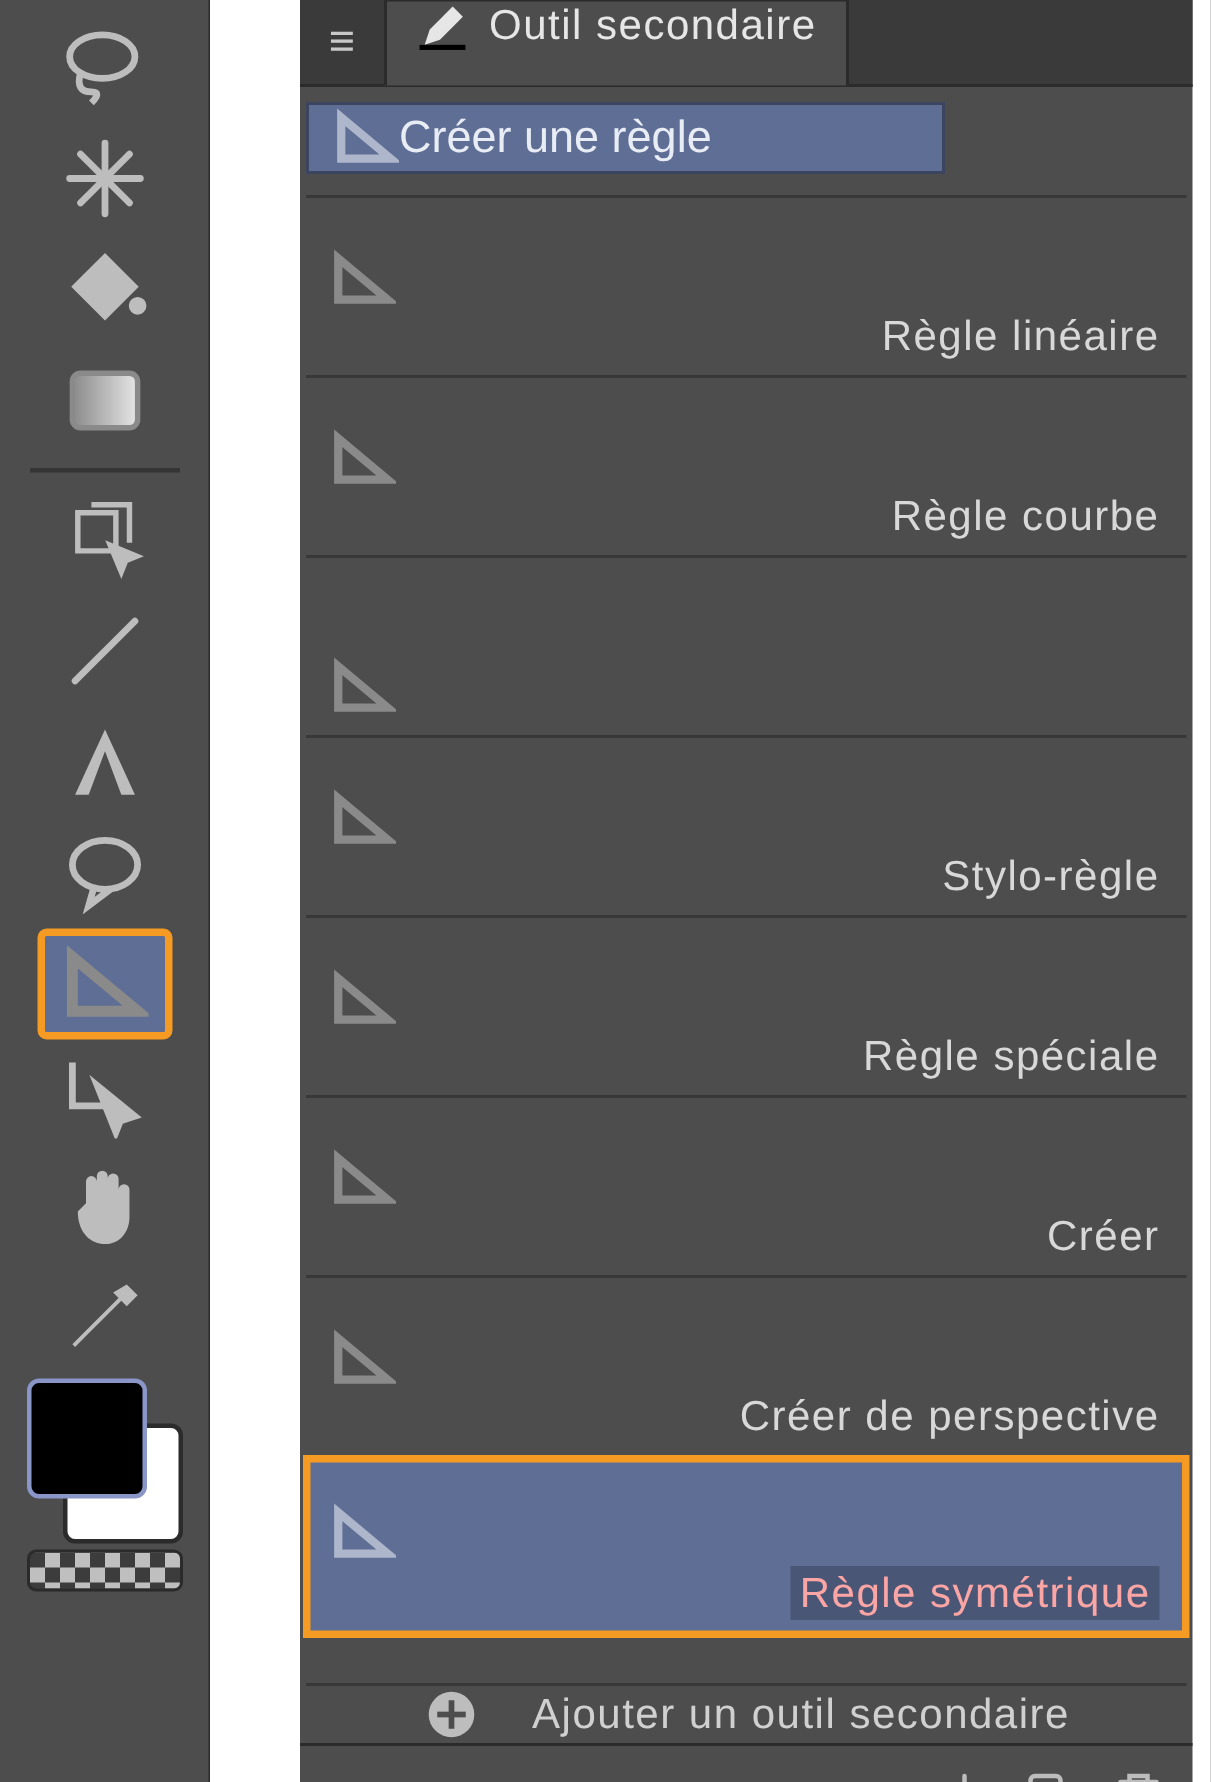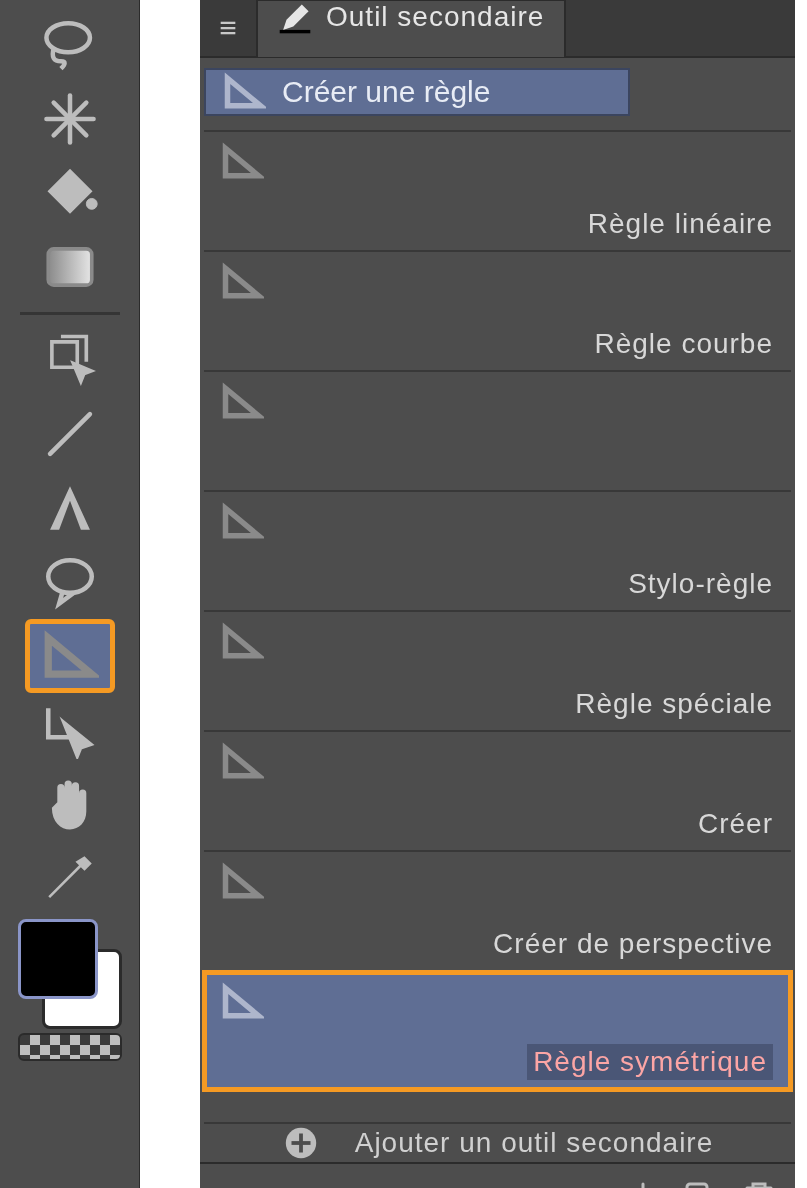--- a/index.html
+++ b/index.html
@@ -24,7 +24,7 @@
   .menu-btn{width:56px;height:56px;display:flex;align-items:center;justify-content:center;color:#c8c8c8;font-size:30px;cursor:pointer}
   .tab{display:flex;align-items:flex-start;gap:14px;background:#4d4d4d;height:56px;padding:0 20px;color:#e6e6e6;font-size:28px;letter-spacing:1px;border-top:2px solid #2b2b2b;border-left:2px solid #2b2b2b;border-right:2px solid #2b2b2b}
   .tab svg{width:34px;height:34px}
-  .category{background:#5f6e94;color:#e8ecf5;margin:10px 4px 14px 4px;height:68px;display:flex;align-items:center;gap:16px;padding:0 16px;font-size:30px;width:390px;border:2px solid #3b455f}
+  .category{background:#5f6e94;color:#e8ecf5;margin:10px 4px 14px 4px;height:68px;display:flex;align-items:center;padding:0 16px;font-size:30px;width:390px;border:2px solid #3b455f}
   .list{display:flex;flex-direction:column;padding:0 4px}
   .item{height:100px;border-top:2px solid #383838;display:flex;flex-direction:column;justify-content:space-between;padding:8px 18px 10px 16px;color:#d8d8d8;cursor:pointer;font-size:28px;letter-spacing:1px;position:relative}
   .item:last-child{border-bottom:2px solid #383838}

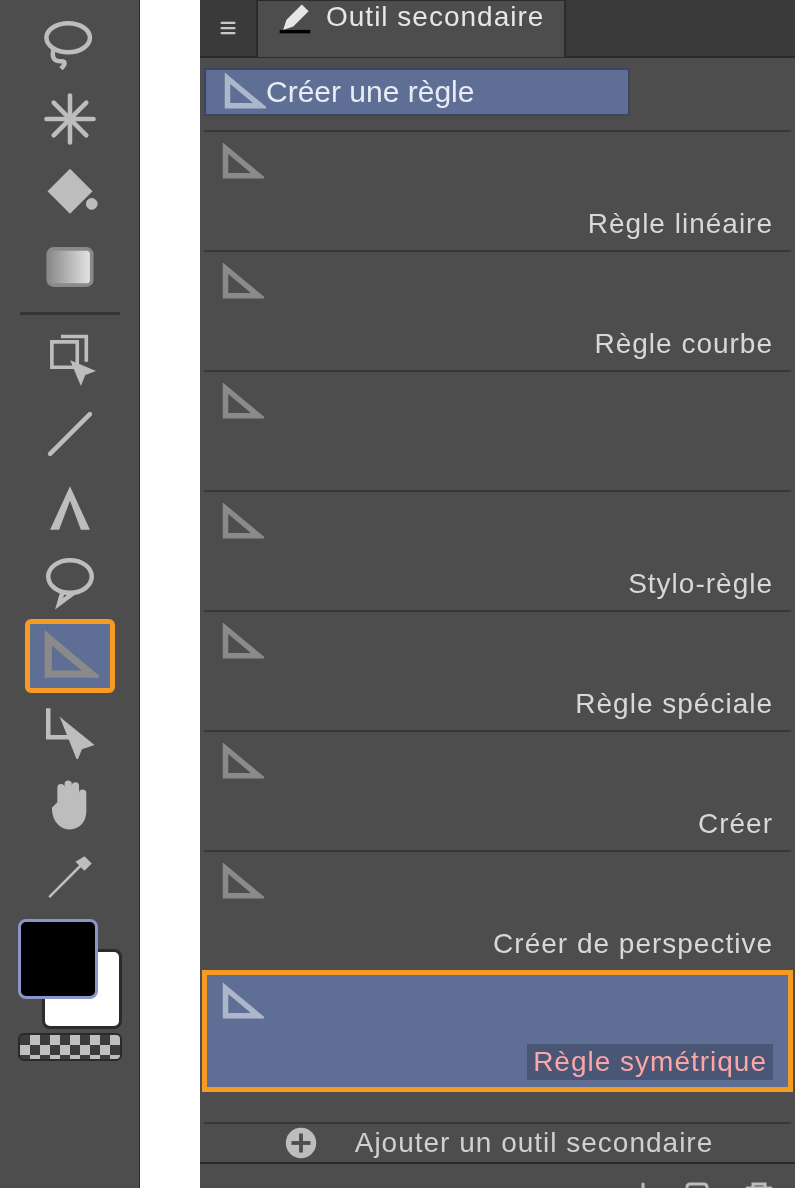--- a/index.html
+++ b/index.html
@@ -26,7 +26,7 @@
   .tab svg{width:34px;height:34px}
   .category{background:#5f6e94;color:#e8ecf5;margin:10px 4px 14px 4px;height:68px;display:flex;align-items:center;padding:0 16px;font-size:30px;width:390px;border:2px solid #3b455f}
   .list{display:flex;flex-direction:column;padding:0 4px}
-  .item{height:100px;border-top:2px solid #383838;display:flex;flex-direction:column;justify-content:space-between;padding:8px 18px 10px 16px;color:#d8d8d8;cursor:pointer;font-size:28px;letter-spacing:1px;position:relative}
+  .item{height:100px;border-top:2px solid #383838;display:flex;flex-direction:column;justify-content:flex-end;padding:8px 18px 10px 16px;color:#d8d8d8;cursor:pointer;font-size:28px;letter-spacing:1px;position:relative}
   .item:last-child{border-bottom:2px solid #383838}
   .item .lbl{align-self:flex-end;font-stretch:condensed}
   .ruler-ic{width:44px;height:44px}

